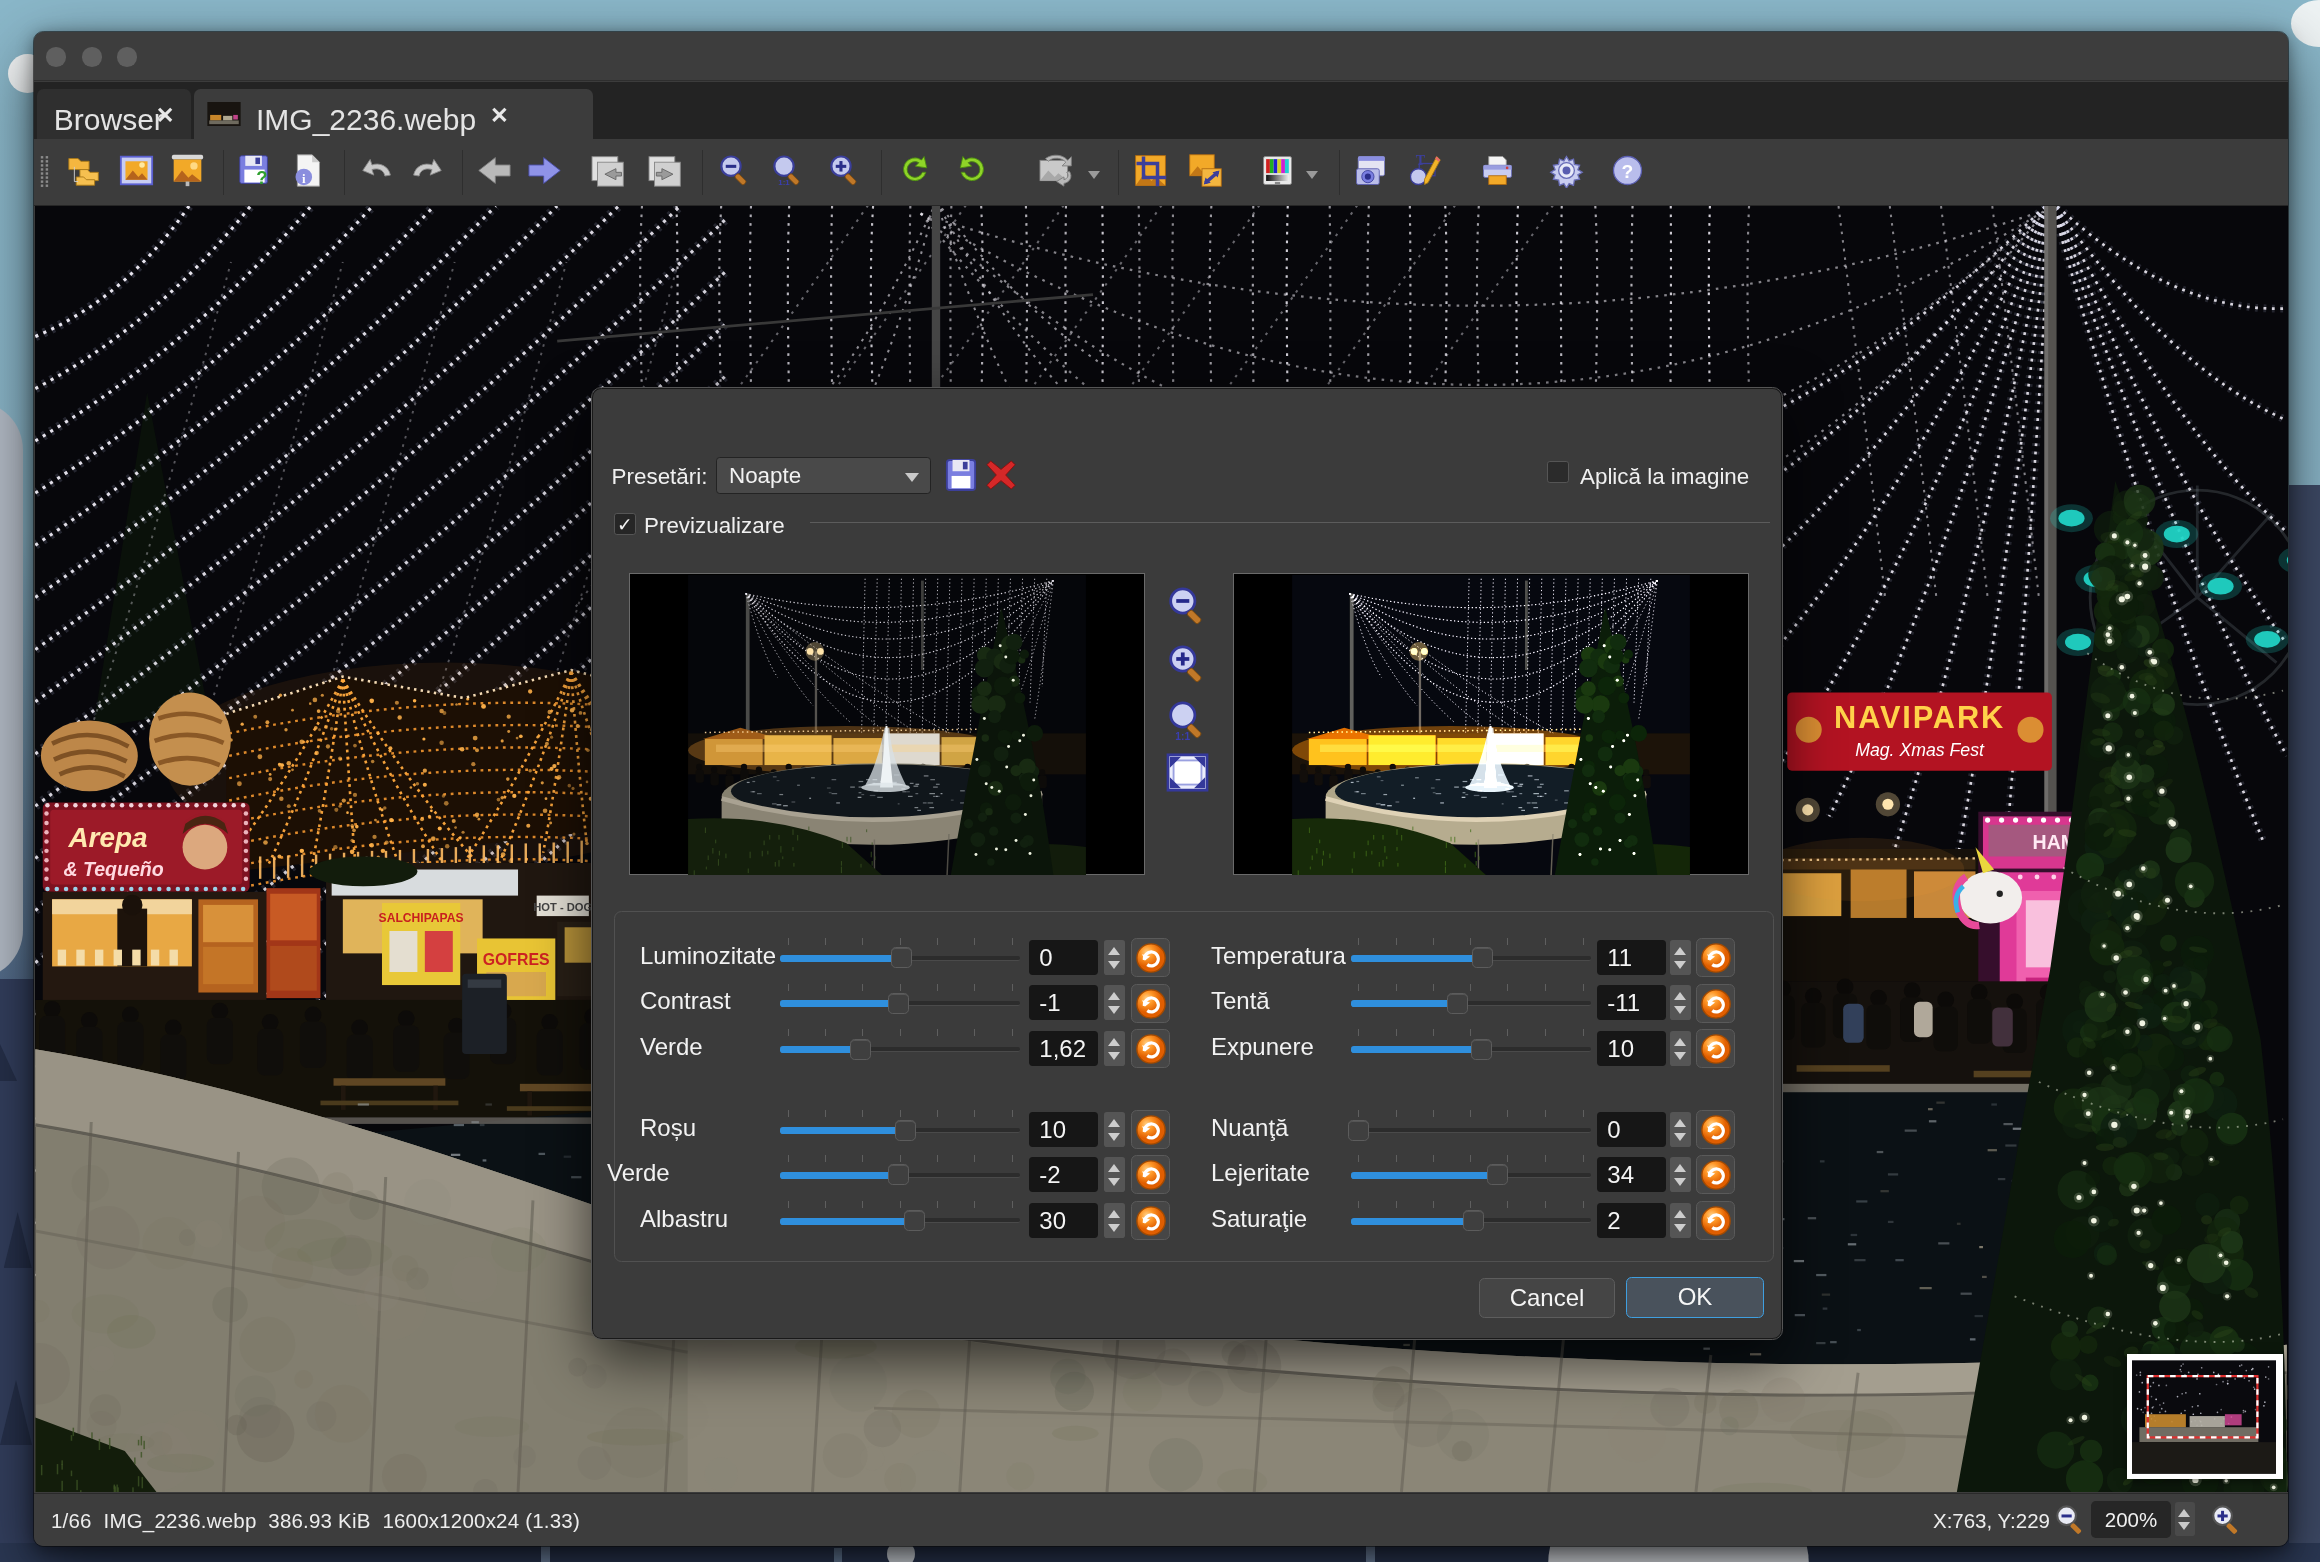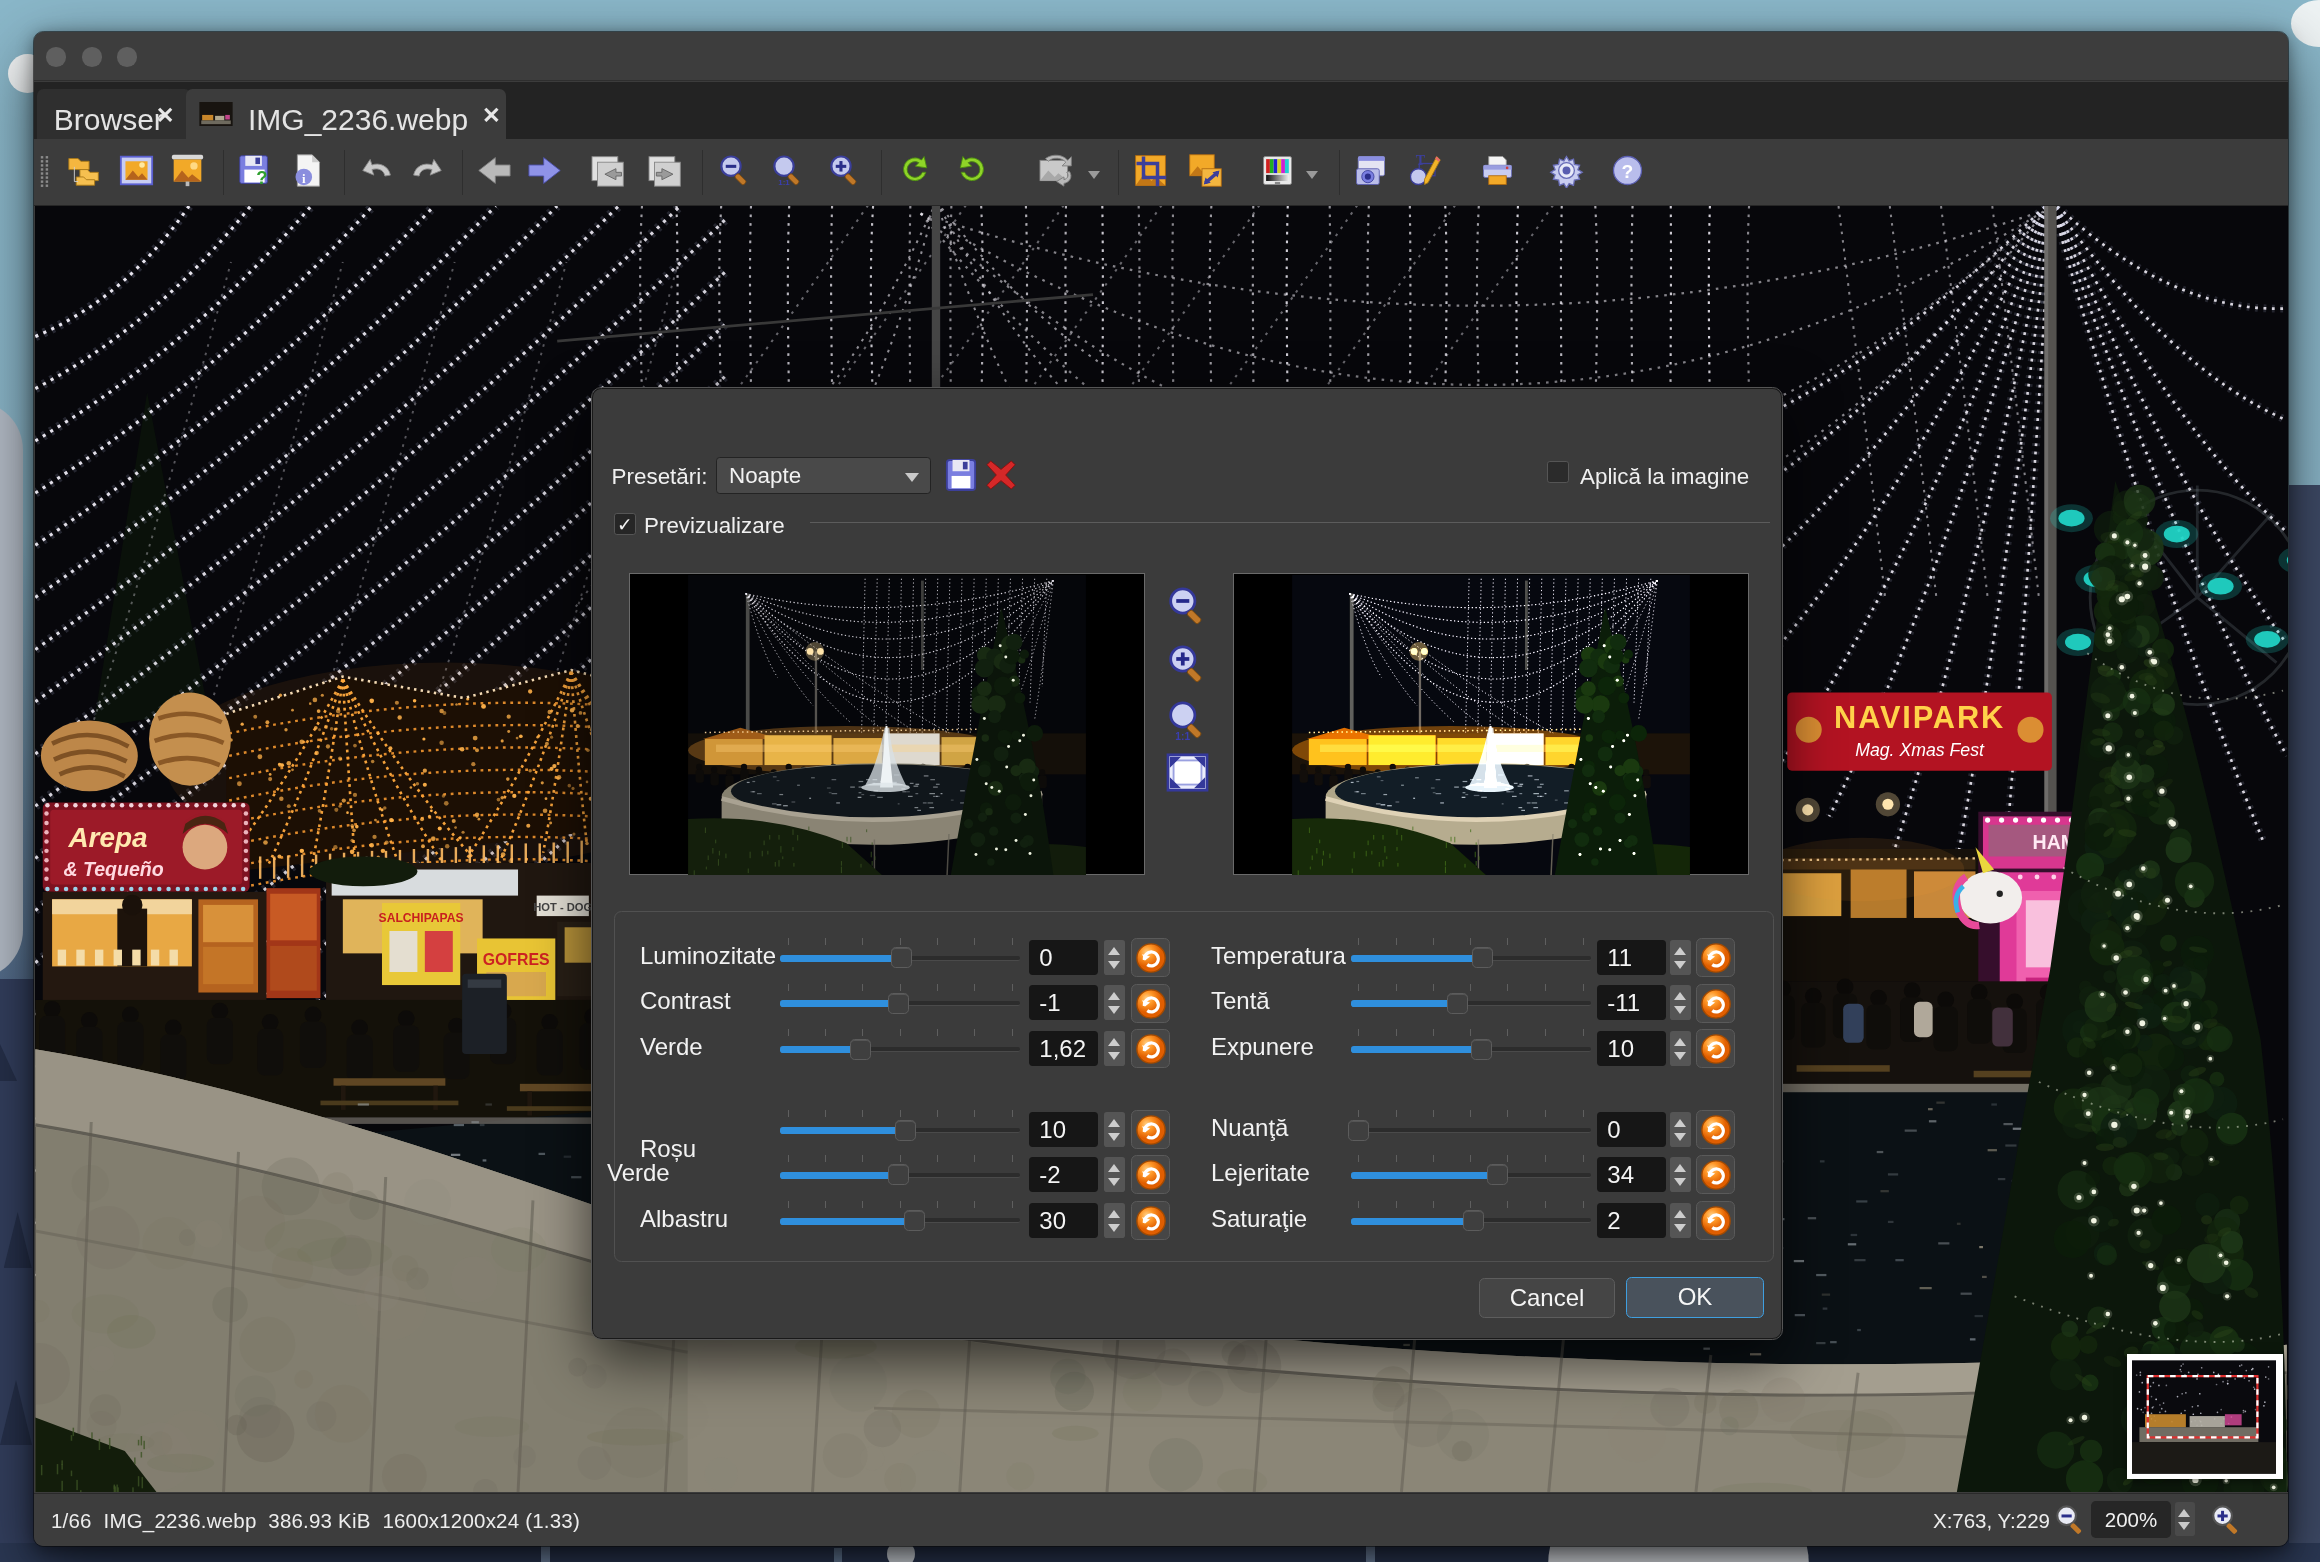--- a/index.html
+++ b/index.html
@@ -12,7 +12,7 @@
 #tabbar { position:absolute; left:0; top:50px; right:0; height:57px; background:#232323; }
 .tab { position:absolute; top:6.5px; height:50px; border-radius:6.5px 6.5px 0 0; }
 #tab1 { left:2.8px; width:154px; background:#2f2f2f; }
-#tab2 { left:152px; width:320px; background:#3c3c3c; }
+#tab2 { left:160px; width:399px; background:#3c3c3c; }
 .tabtxt { position:absolute; top:14px; color:#e4e4e4; font-size:30px; }
 .tabx { position:absolute; top:13px; color:#e8e8e8; font-size:22.4px; font-weight:bold; }
 #toolbar { position:absolute; left:0; top:107px; right:0; height:67px; background:#3c3c3c; border-bottom:0.9px solid #262626; }

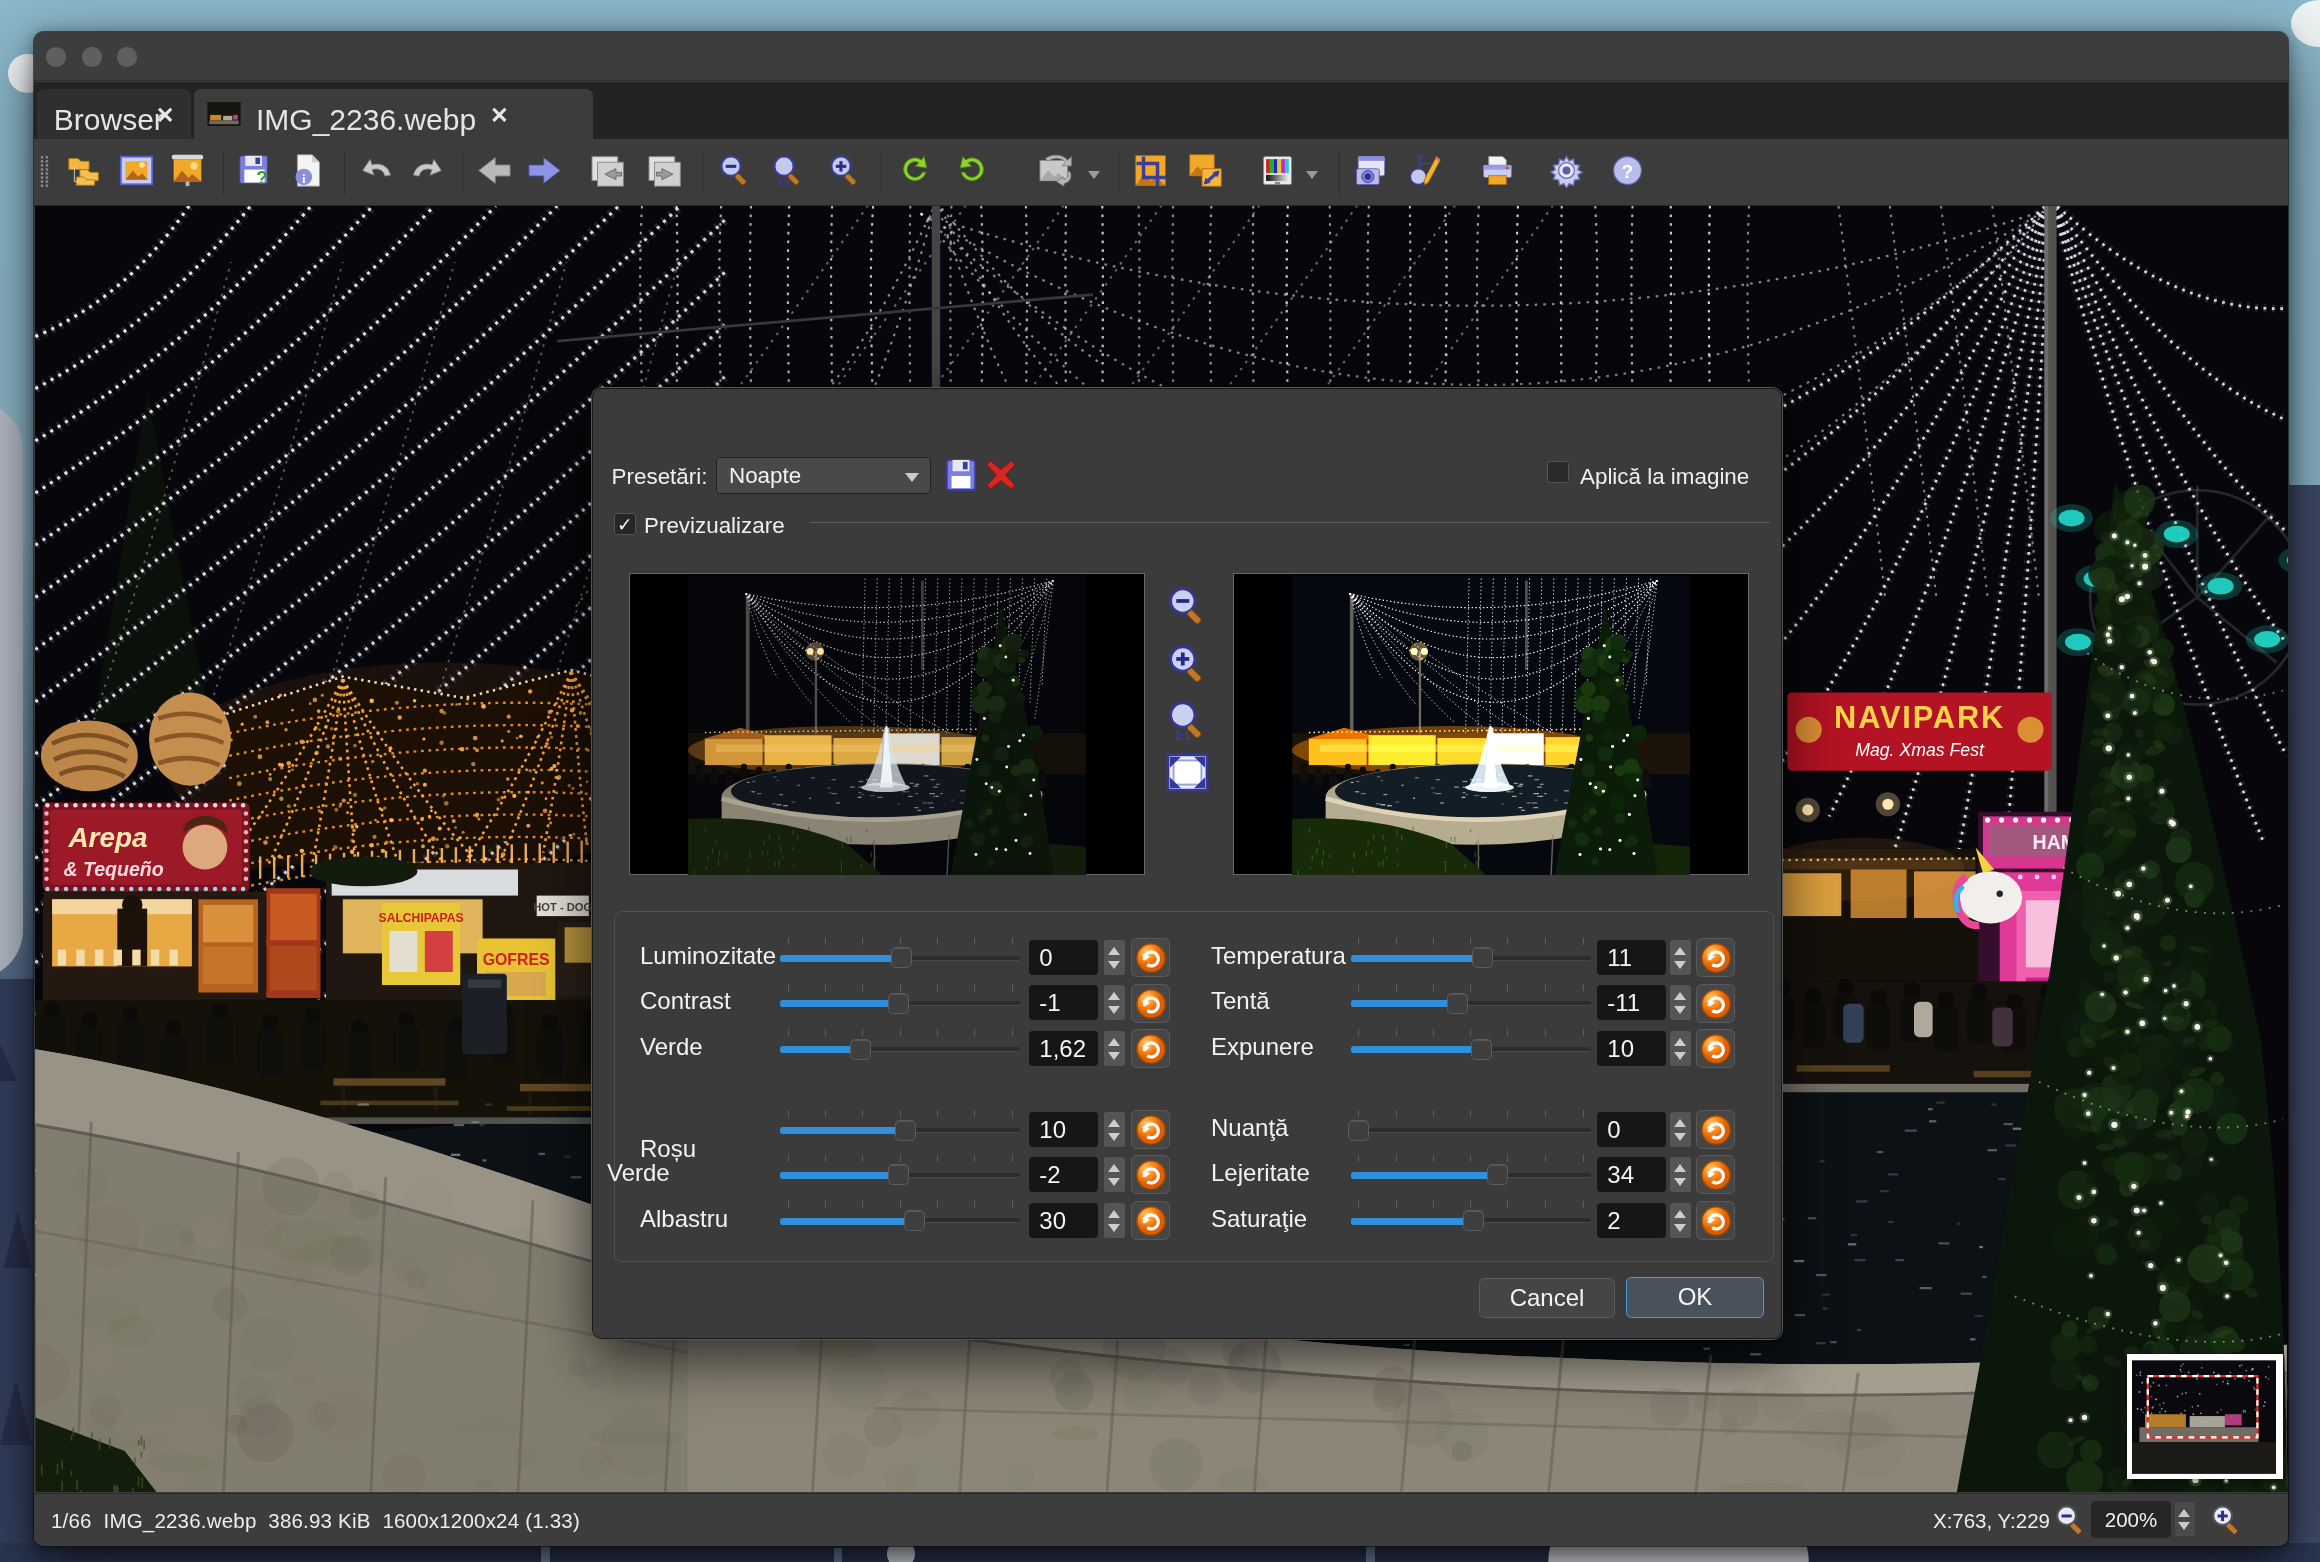--- a/index.html
+++ b/index.html
@@ -2678,7 +2678,7 @@
           <path d="M7.6,13 L10.4,20 L16,15.4 Z" fill="#fff"></path>
         </svg>
       </div>
-      <div class="slabel" style="left:639px;top:1113px;margin-top:21px;">Roșu</div>
+      <div class="slabel" style="left:639px;top:1113px;">Roșu</div>
       <div class="ticks">
         <i style="left:787px;top:1109px;"></i>
         <i style="left:824px;top:1109px;"></i>

